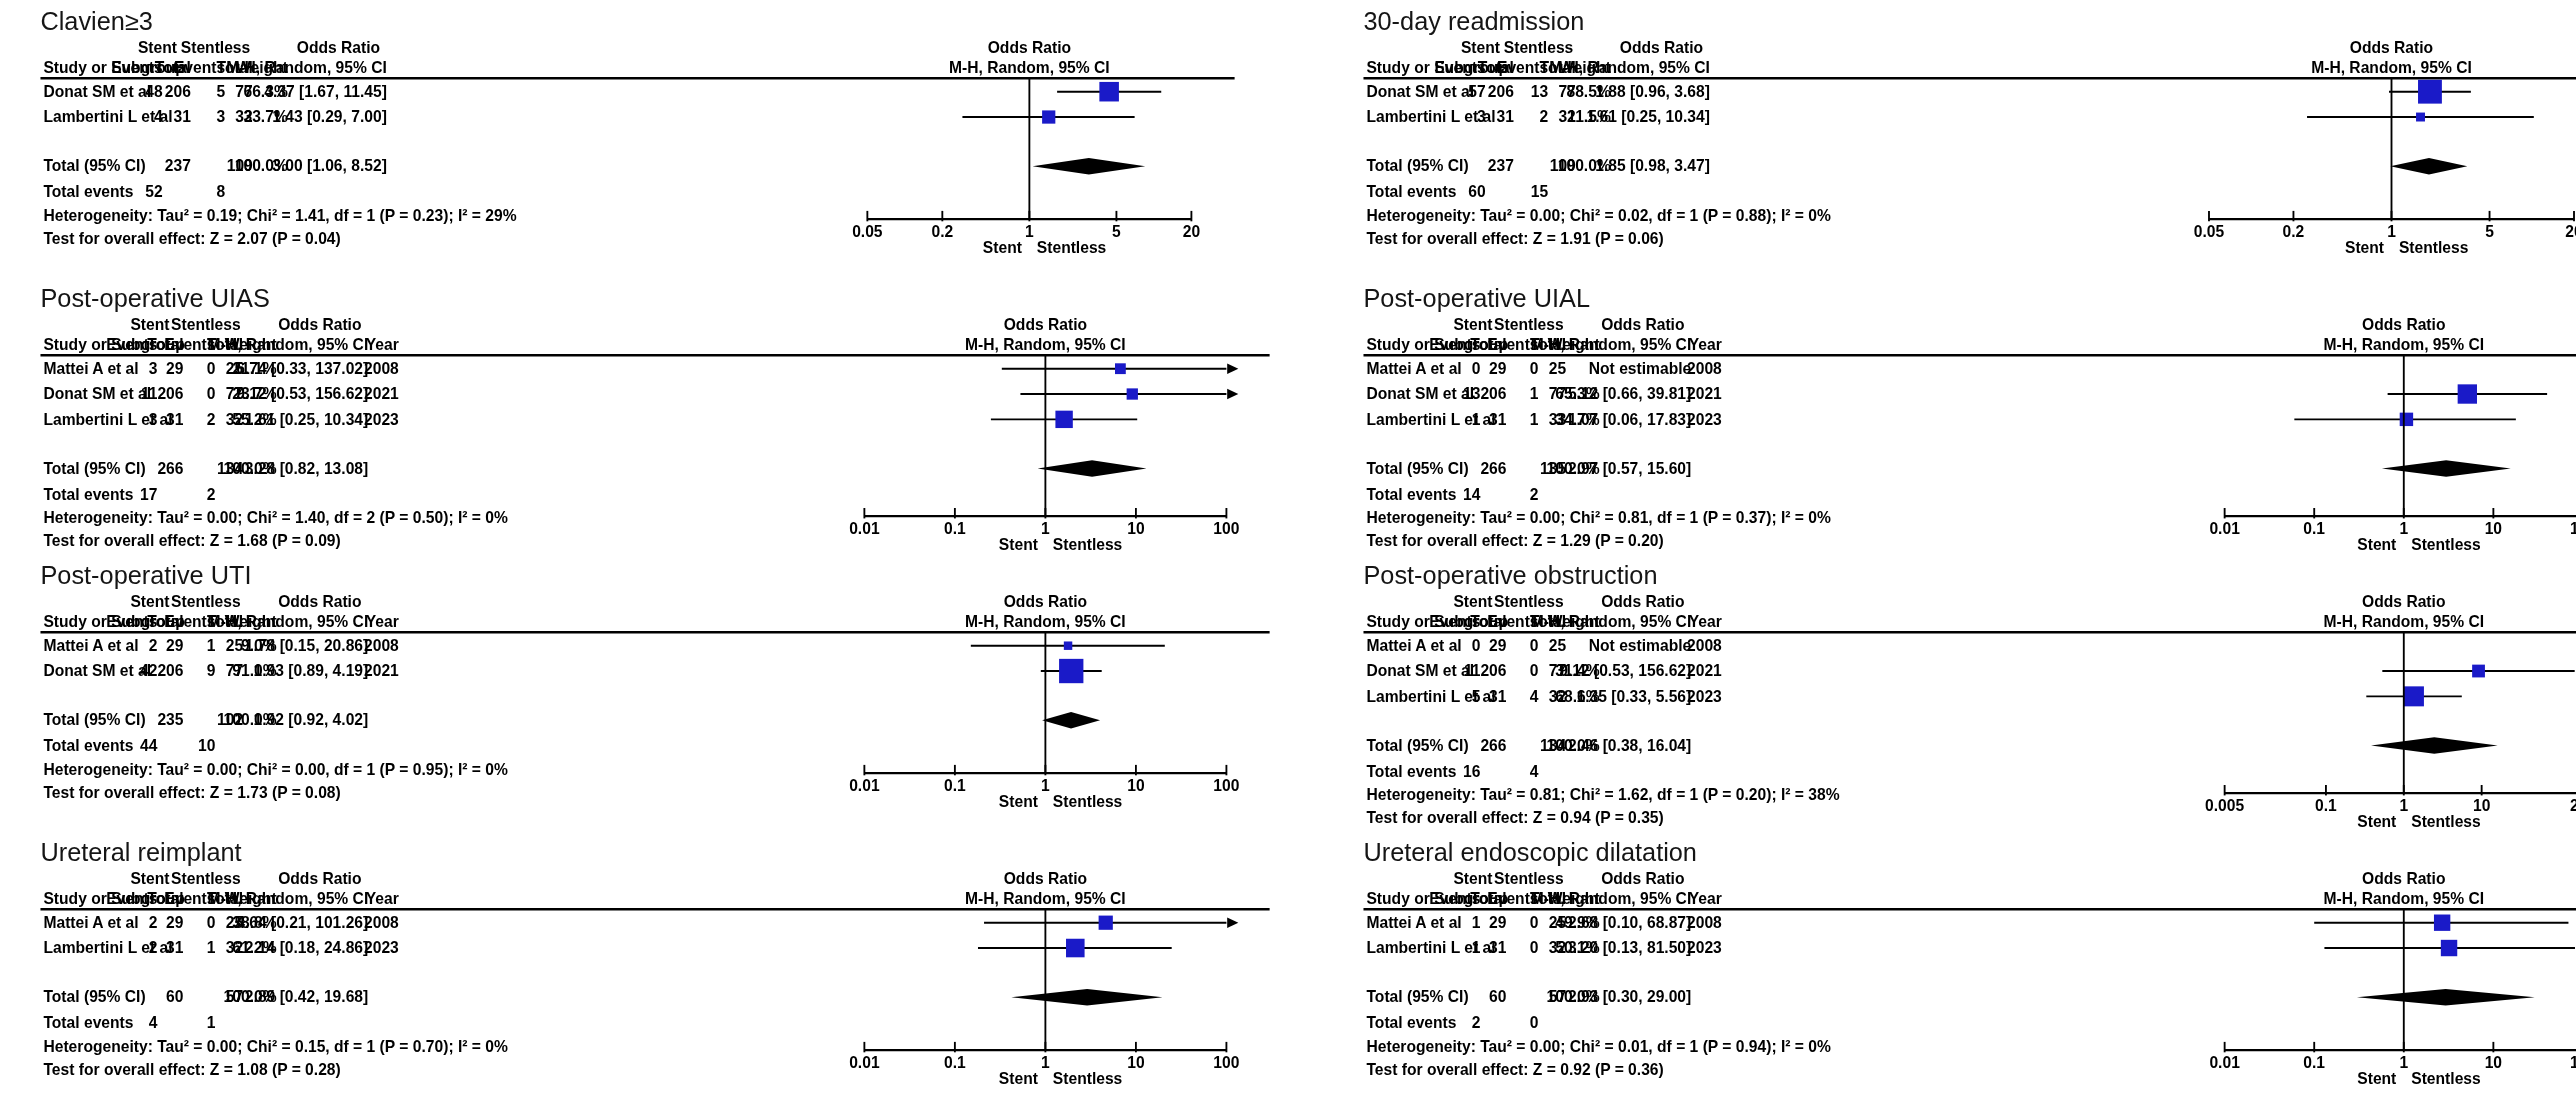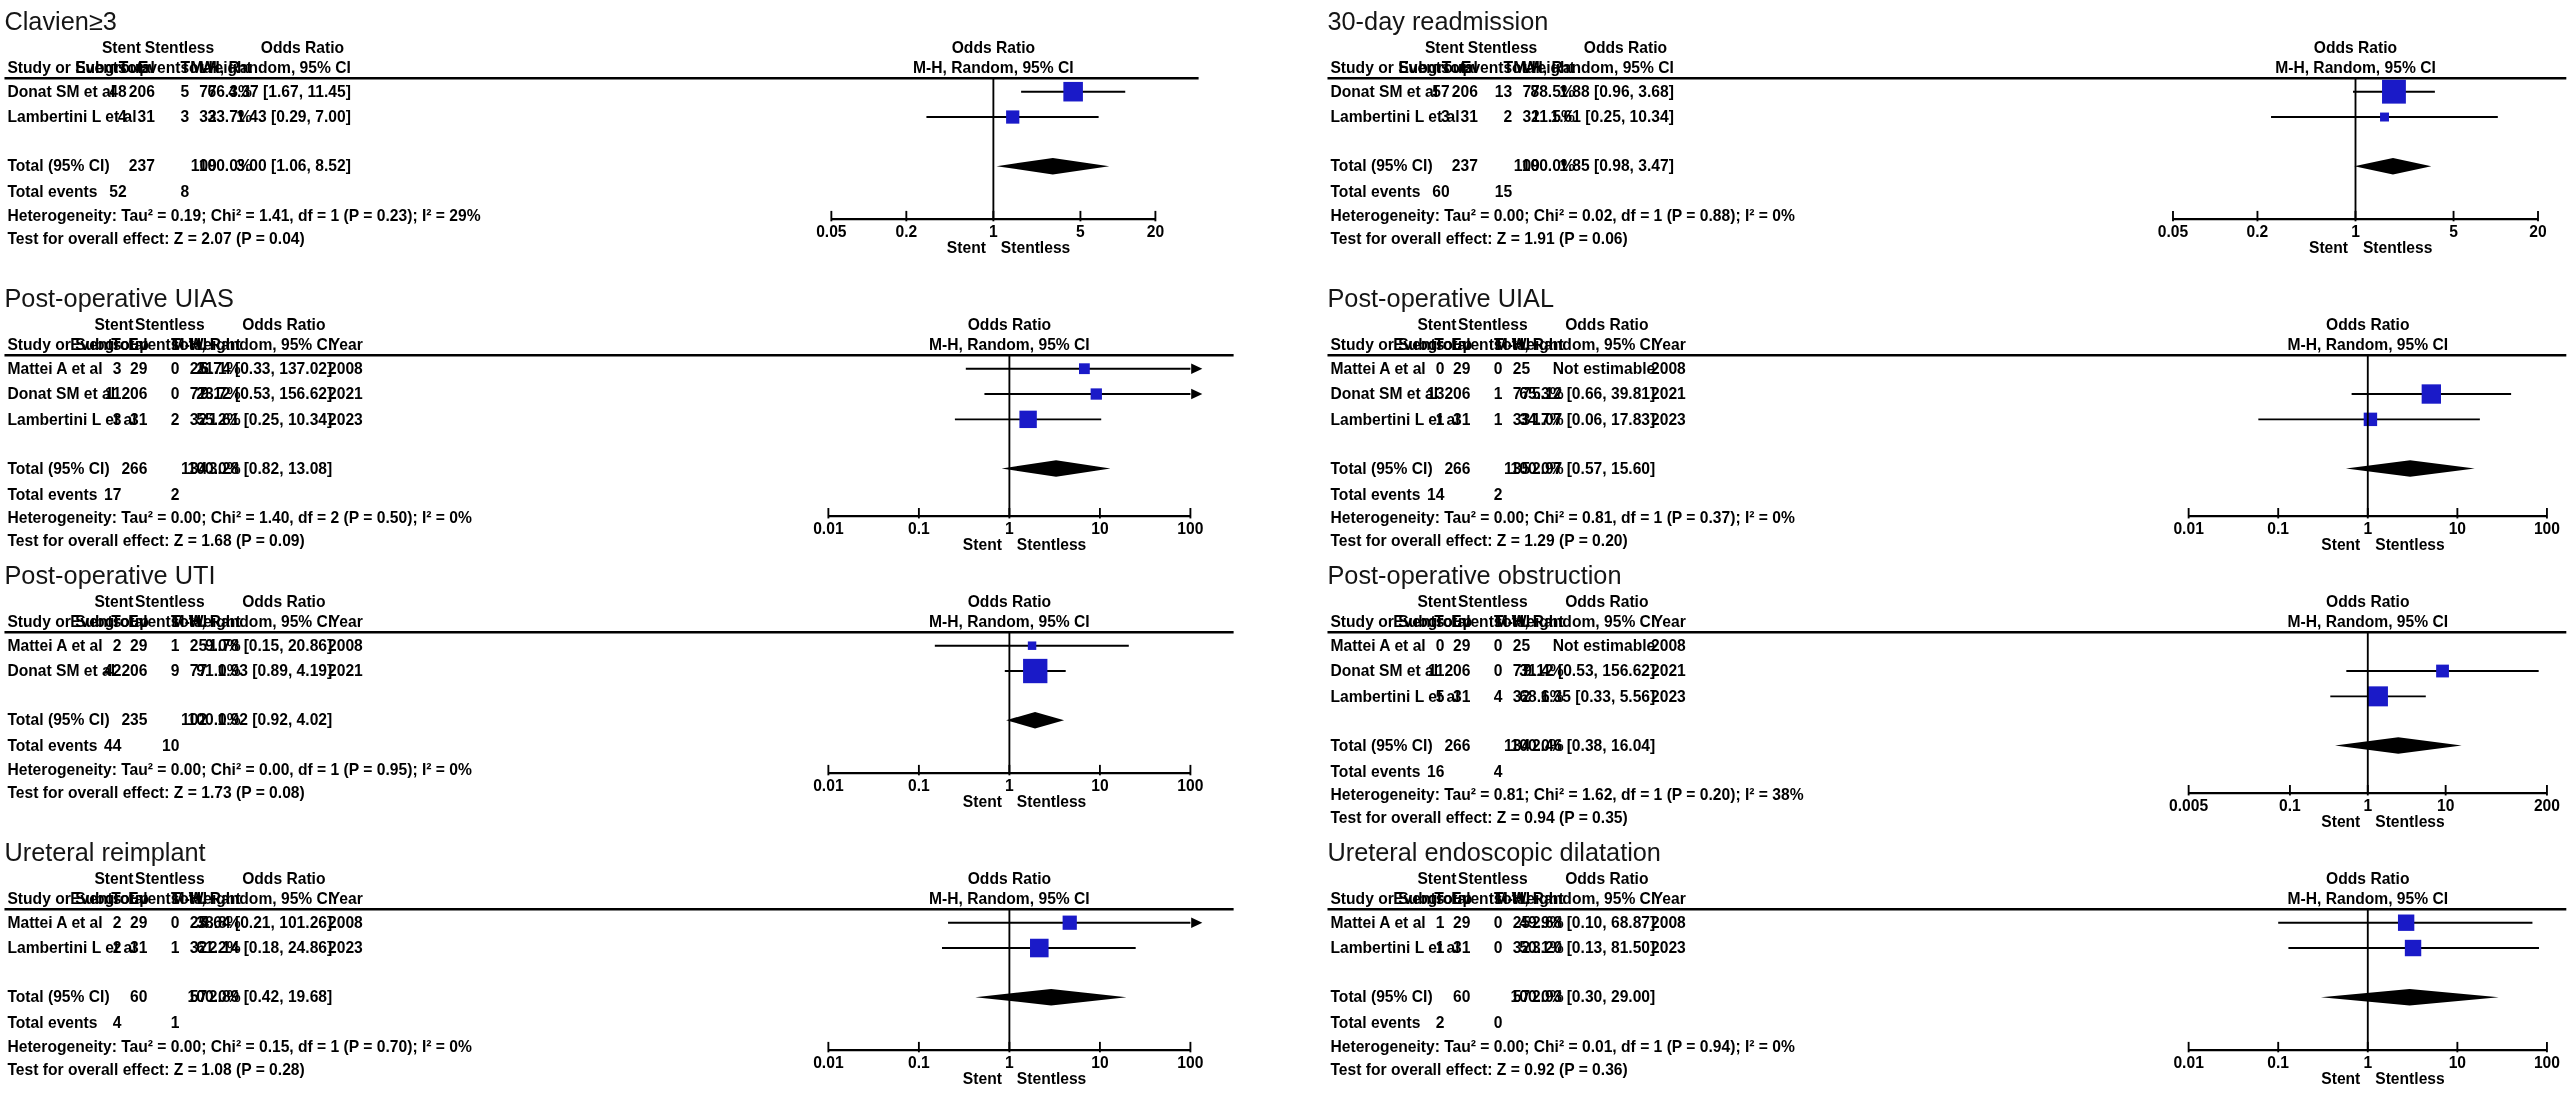--- a/index.html
+++ b/index.html
@@ -4,7 +4,7 @@
 <style>
   html,body{margin:0;padding:0;background:#ffffff;}
   body{width:2576px;height:1109px;font-family:"Liberation Sans",sans-serif;}
-  .grid{display:grid;grid-template-columns:1288px 1288px;grid-template-rows:repeat(4,277px);width:2320px;height:1109px;}
+  .grid{display:grid;grid-template-columns:1288px 1288px;grid-template-rows:repeat(4,277px);width:2320px;height:1109px;margin-left:36px;}
   .panel{position:relative;overflow:hidden;}
   .psvg{position:absolute;left:0;top:0;width:1288px;height:278px;}
   text{fill:#000;}

